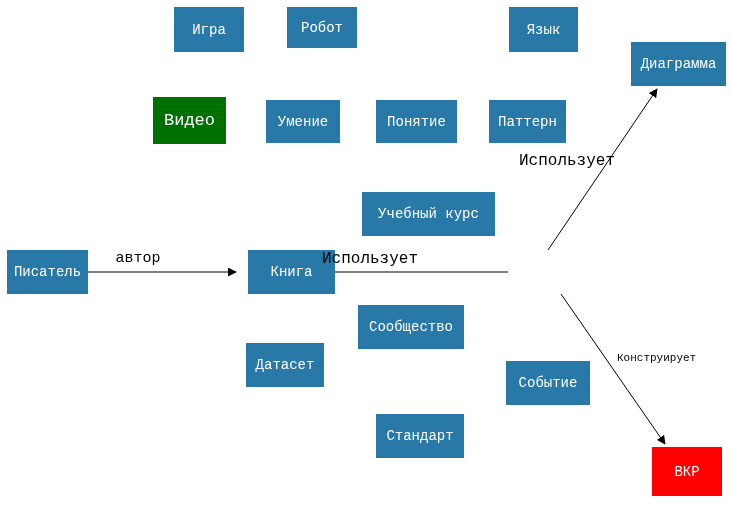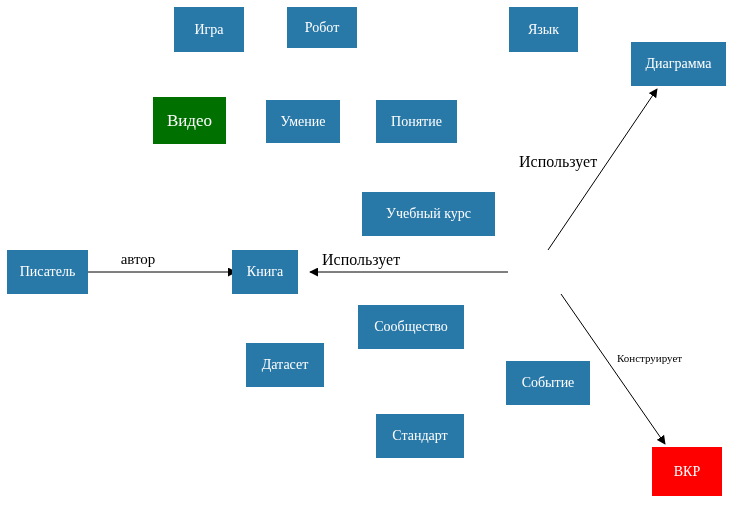--- a/index.html
+++ b/index.html
@@ -7,7 +7,7 @@
     position:relative;
     width:732px;height:507px;
     background:#ffffff;
-    font-family:Liberation Serif, serif;
+    font-family:Liberation Mono, monospace;
     overflow:hidden;
   }
   .edges{position:absolute;left:0;top:0;width:732px;height:507px;pointer-events:none;}

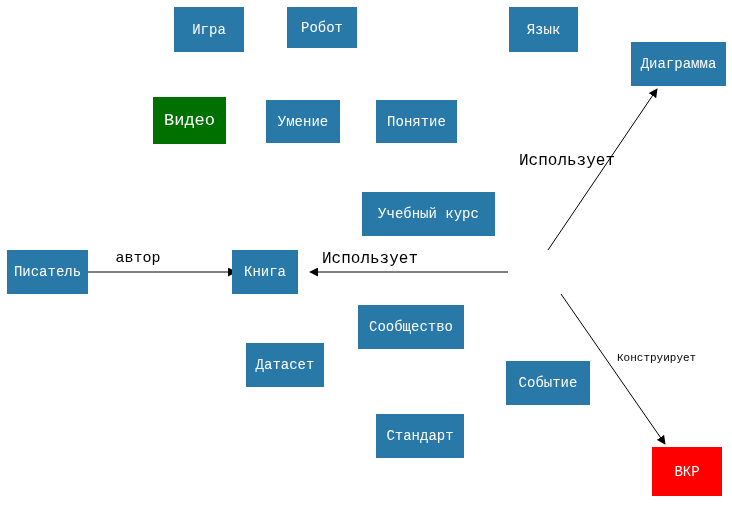--- a/index.html
+++ b/index.html
@@ -70,6 +70,7 @@
   <div class="node" id="n-video">Видео</div>
   <div class="node" id="n-umenie">Умение</div>
   <div class="node" id="n-ponyatie">Понятие</div>
+  <div class="node" id="n-pattern">Паттерн</div>
   <div class="node" id="n-kurs">Учебный курс</div>
   <div class="node" id="n-pisatel">Писатель</div>
   <div class="node" id="n-kniga">Книга</div>

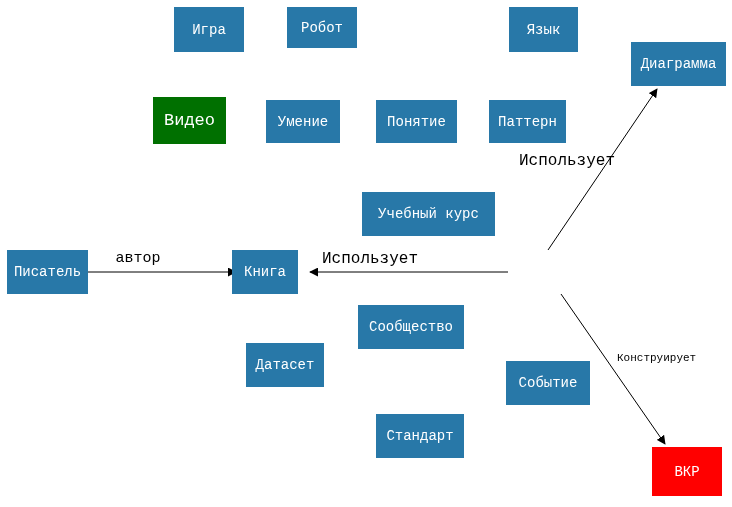--- a/index.html
+++ b/index.html
@@ -33,7 +33,7 @@
   #n-pattern{left:489px;top:100px;width:77px;height:43px}
   #n-kurs{left:362px;top:192px;width:133px;height:44px}
   #n-pisatel{left:7px;top:250px;width:81px;height:44px}
-  #n-kniga{left:232px;top:250px;width:66px;height:44px}
+  #n-kniga{left:248px;top:250px;width:87px;height:44px}
   #n-student{left:508px;top:250px;width:79px;height:44px}
   #n-soobshchestvo{left:358px;top:305px;width:106px;height:44px}
   #n-dataset{left:246px;top:343px;width:78px;height:44px}

